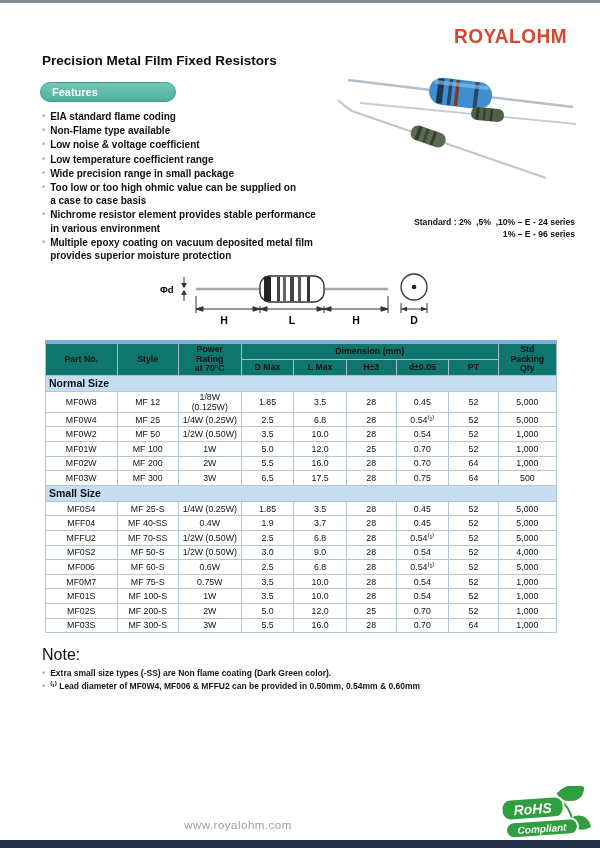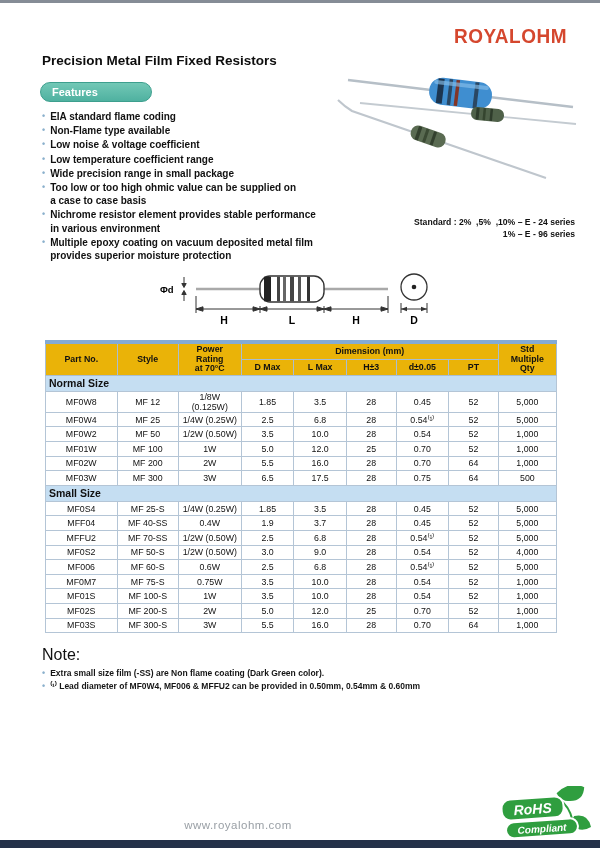--- a/index.html
+++ b/index.html
@@ -10,7 +10,7 @@
   .logo{position:absolute;top:26px;right:33px;font-size:19px;font-weight:800;color:#d5472e;
         letter-spacing:.5px;transform:scaleY(1.05);}
   .title{position:absolute;top:53px;left:42px;font-size:13.5px;font-weight:bold;color:#0d0d0d;}
-  .badge{position:absolute;top:82px;left:40px;width:112px;height:20px;box-sizing:border-box;
+  .badge{position:absolute;top:82px;left:40px;width:136px;height:20px;box-sizing:border-box;
          background:linear-gradient(180deg,#72c8b6 0%,#4fb1a0 100%);border:1px solid #3d9f8e;
          border-radius:10px;color:#fff;font-size:11px;font-weight:bold;line-height:18px;padding-left:11px;}
   .features{position:absolute;top:110px;left:42px;width:322px;list-style:none;margin:0;padding:0;}

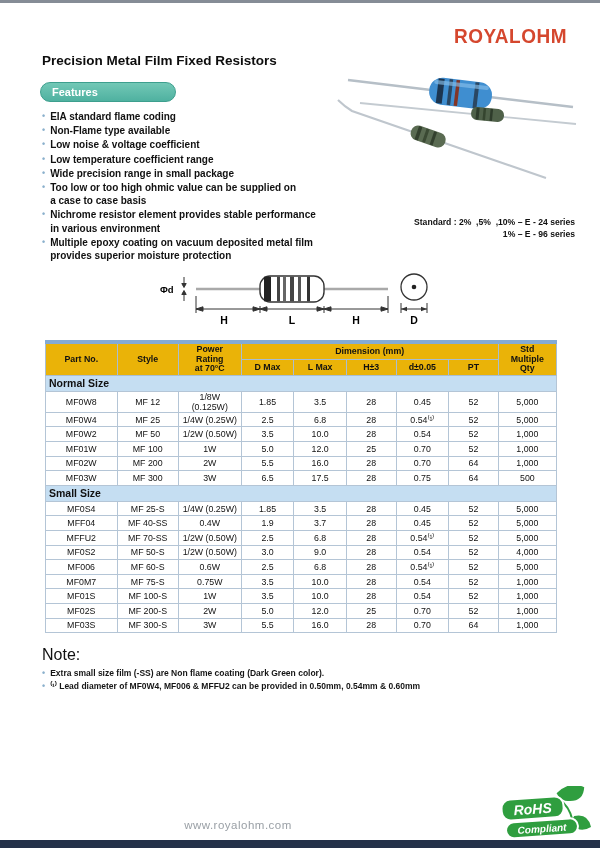--- a/index.html
+++ b/index.html
@@ -23,7 +23,7 @@
   .diagram{position:absolute;top:256px;left:156px;}
   .spec{position:absolute;top:340px;left:45px;width:512px;border-collapse:collapse;
         border:1px solid #8fa6bd;border-top:4px solid #84abd4;table-layout:fixed;}
-  .spec th{background:#eab308;border:1px solid #a9bed2;font-size:8.8px;font-weight:bold;
+  .spec th{background:#0f766e;border:1px solid #a9bed2;font-size:8.8px;font-weight:bold;
            padding:1px 2px;line-height:9.6px;text-align:center;}
   .spec th.pre{white-space:pre-line;}
   .spec td{border:1px solid #b4c5d6;text-align:center;height:13.6px;padding:0 2px;font-size:8.8px;}

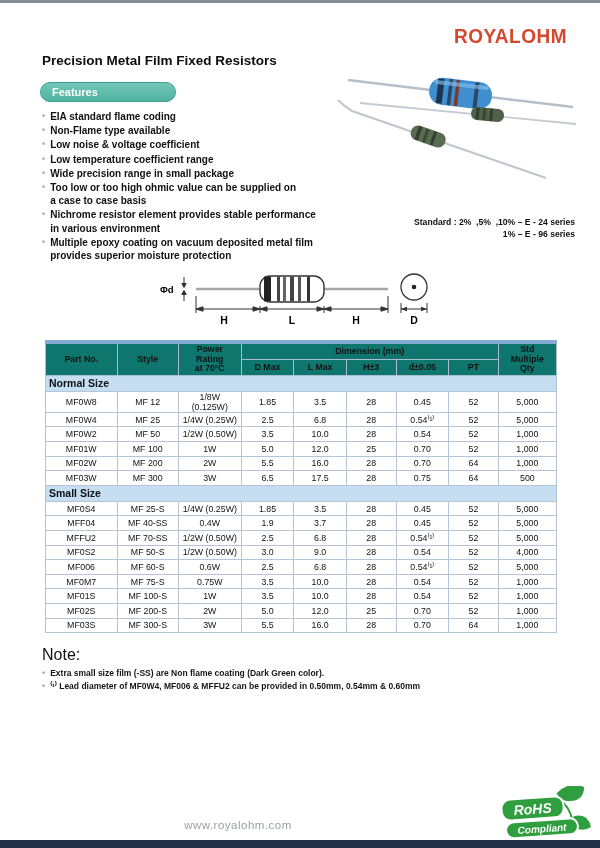--- a/index.html
+++ b/index.html
@@ -193,7 +193,7 @@
 at 70°C</th>
         <th colspan="5">Dimension (mm)</th>
         <th rowspan="2" class="pre">Std
-Multiple
+Packing
 Qty</th>
       </tr>
       <tr>

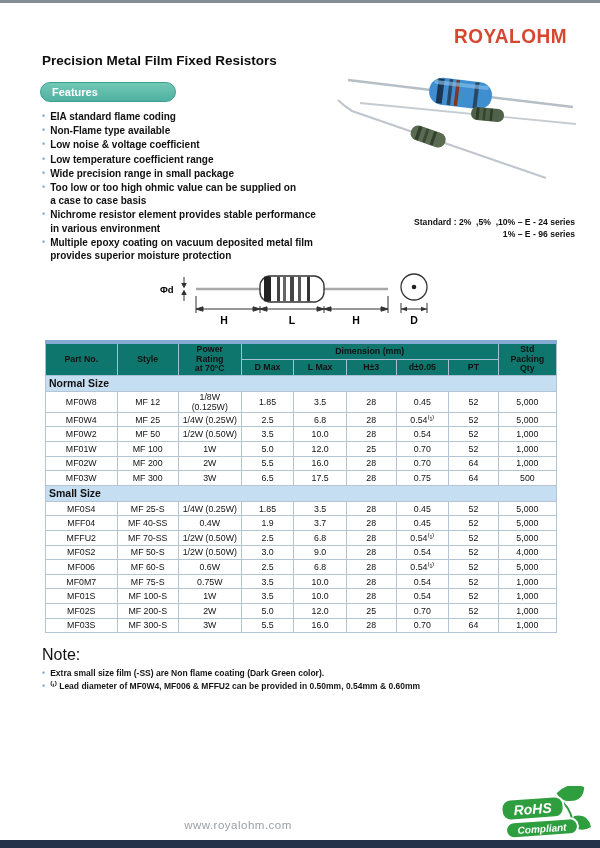--- a/index.html
+++ b/index.html
@@ -385,7 +385,7 @@
 
     <li>
           <span class="blt">•</span>
-          <span>Extra small size film (-SS) are Non flame coating (Dark Green color).</span>
+          <span>Extra small size types (-SS) are Non flame coating (Dark Green color).</span>
         </li>
         <li>
           <span class="blt">•</span>

